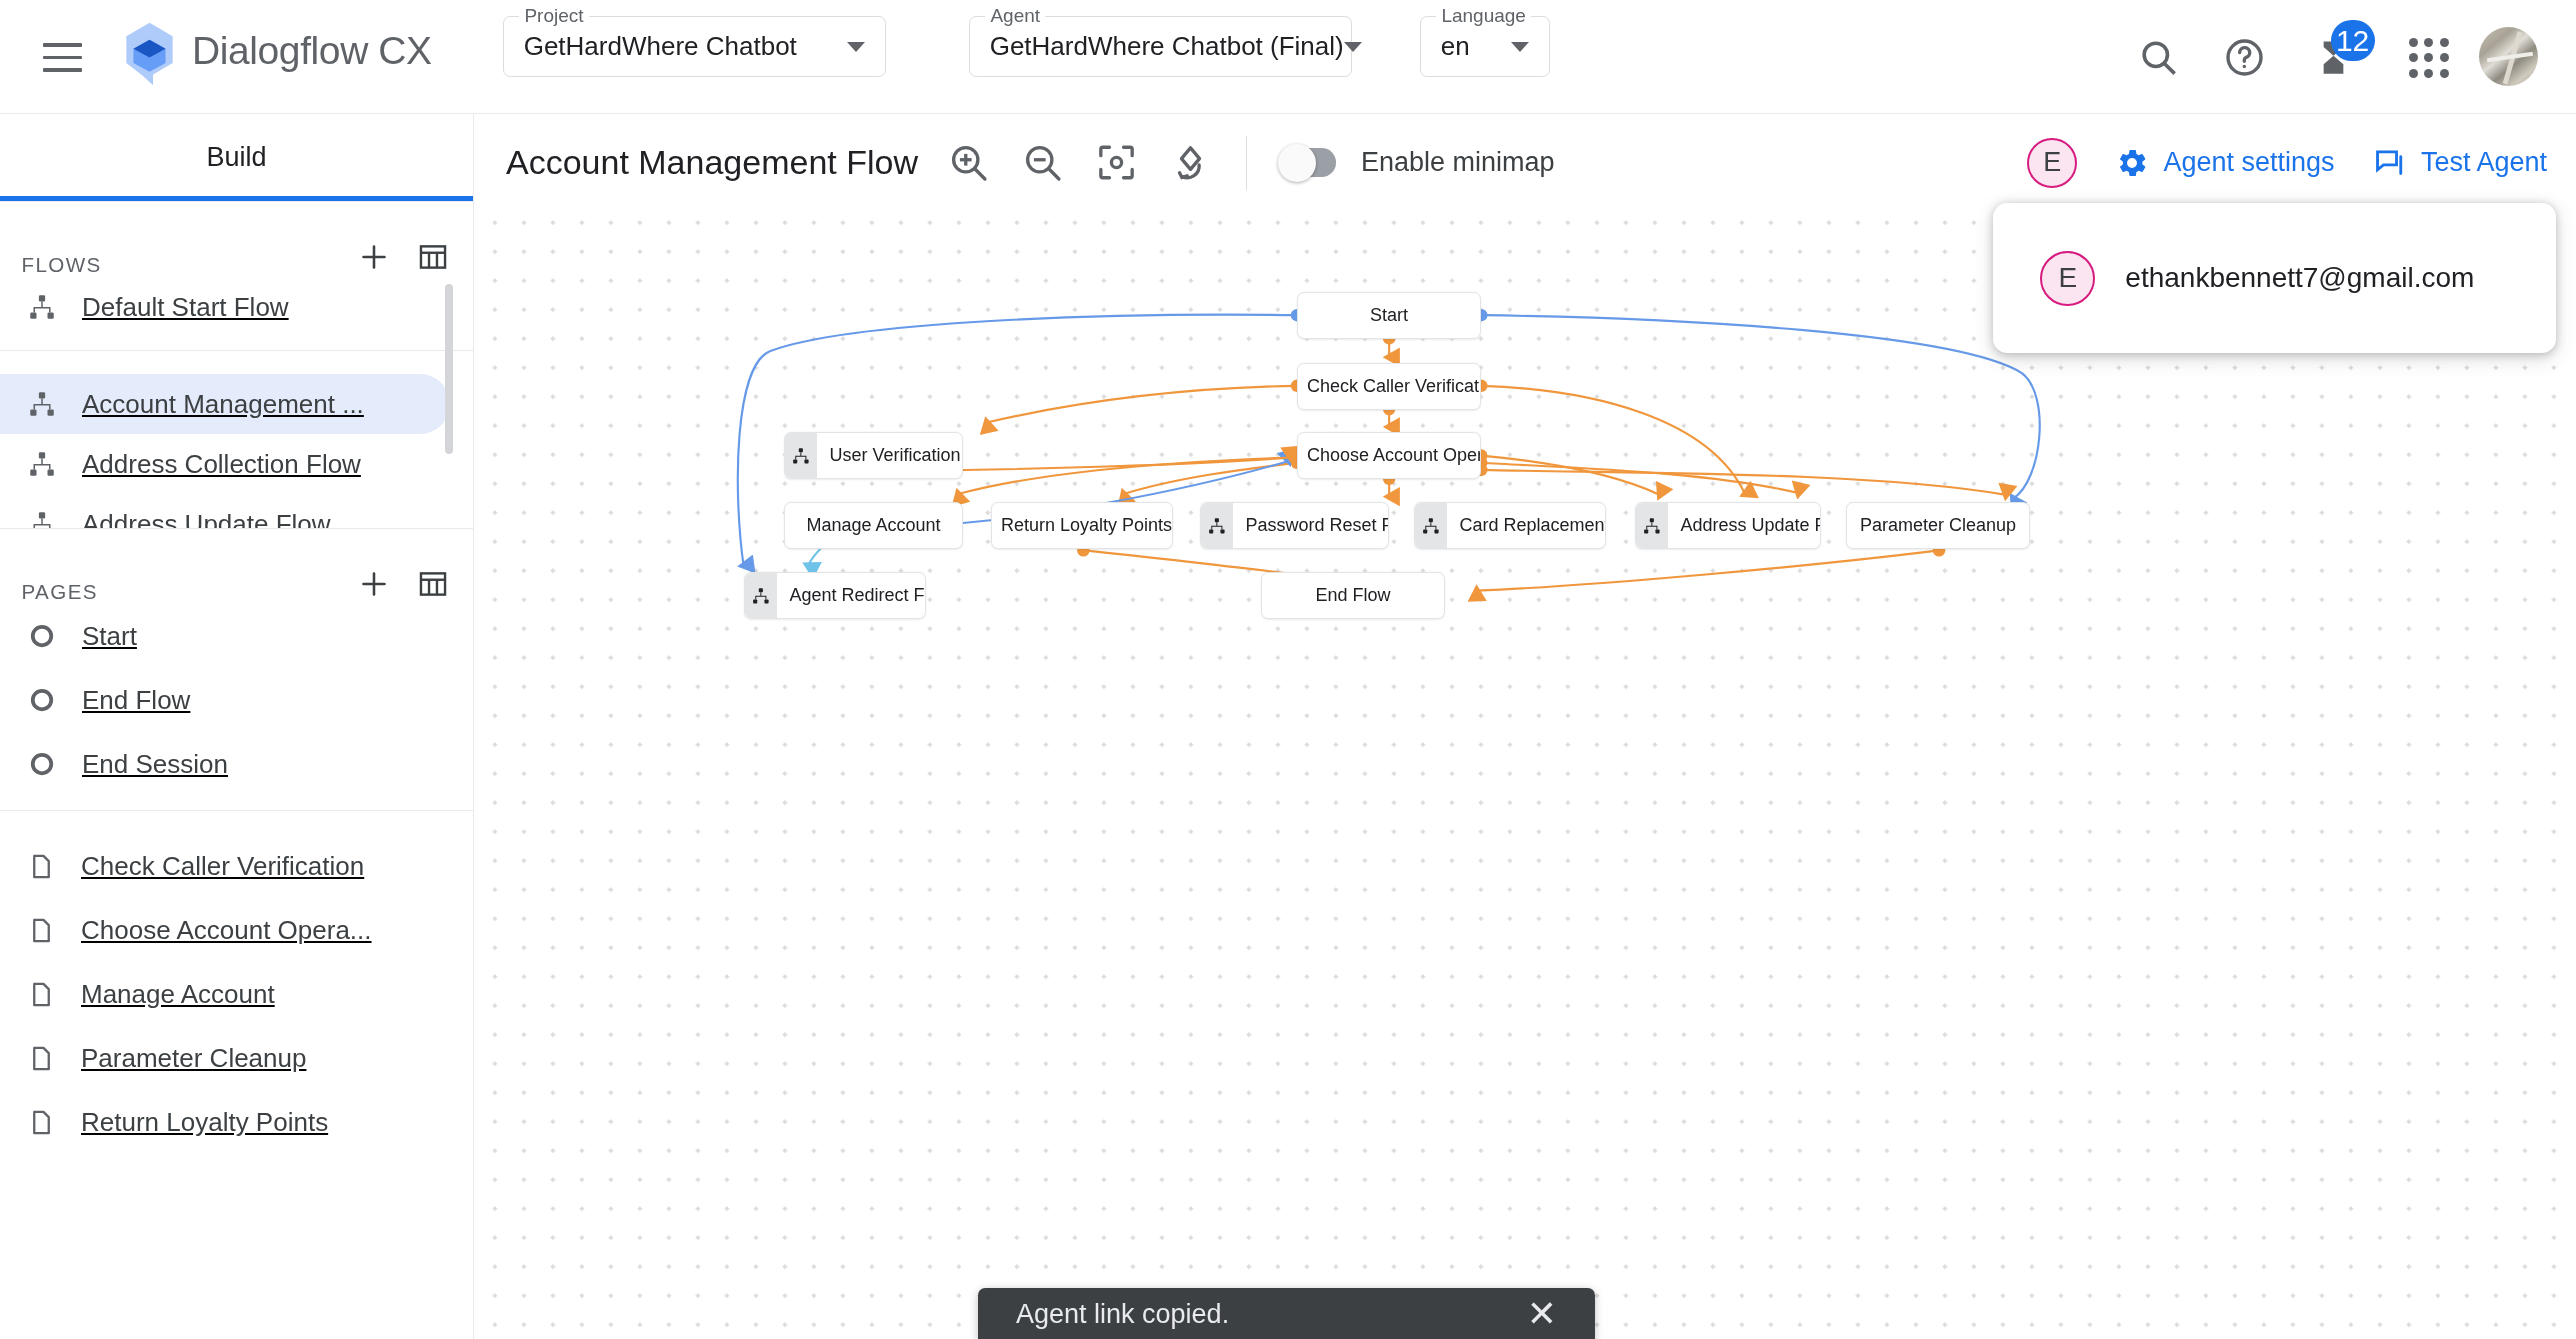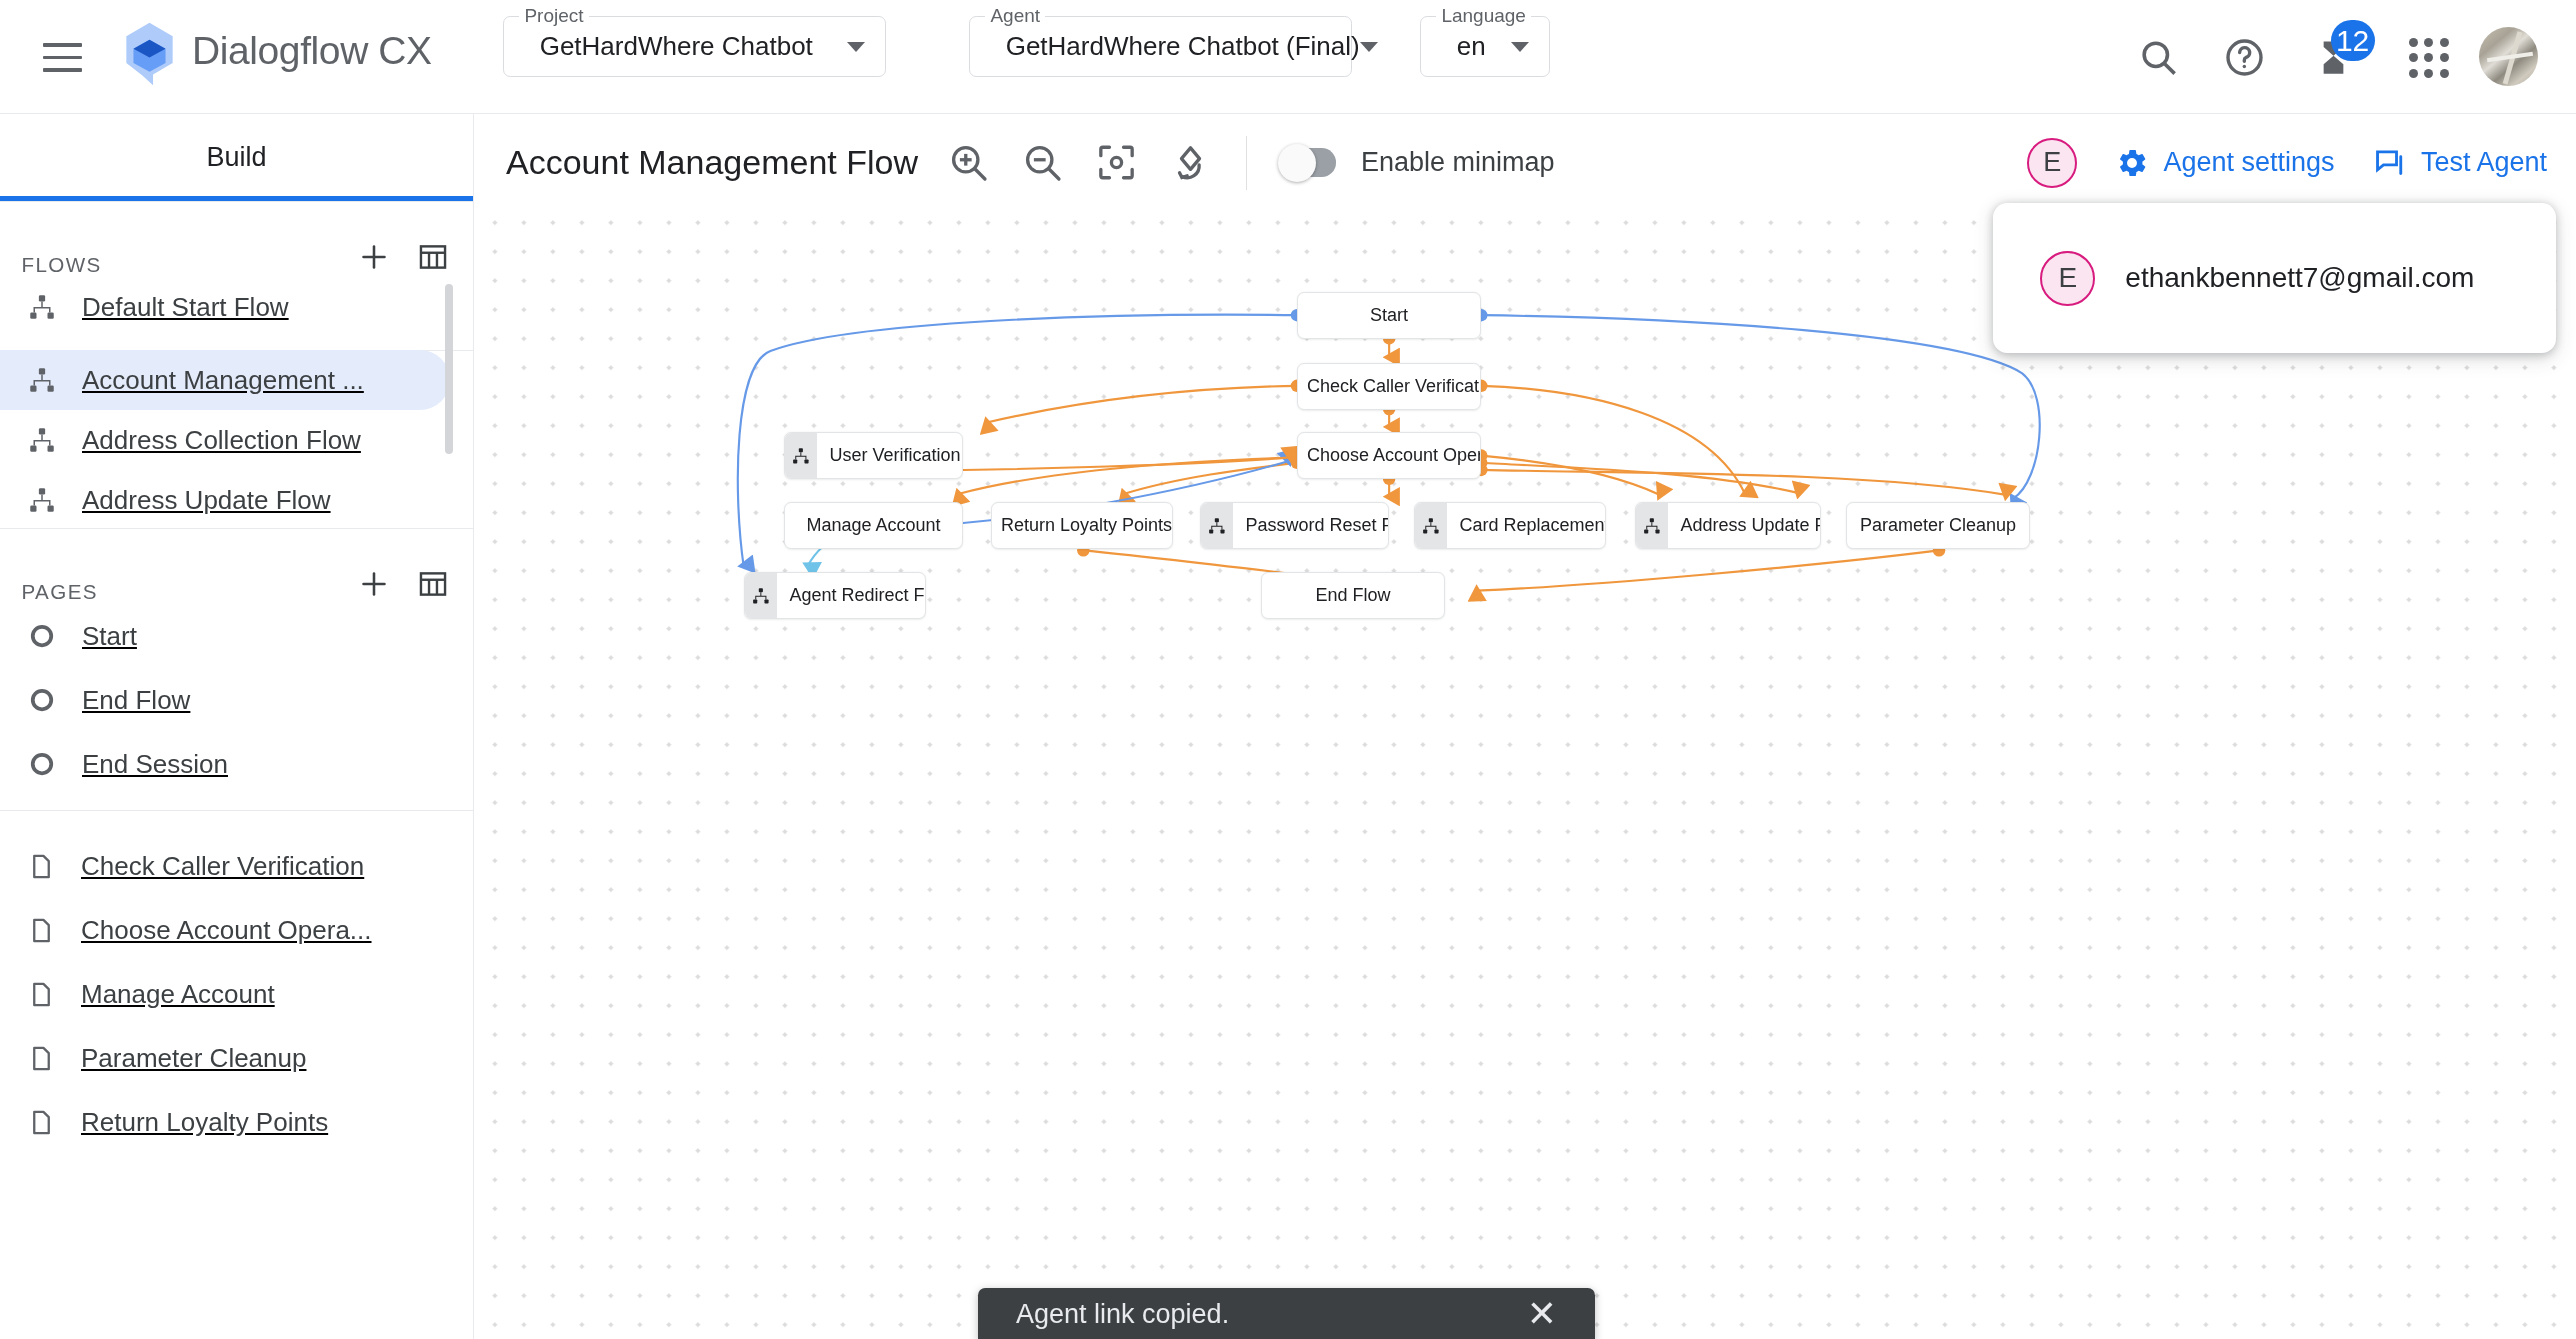--- a/index.html
+++ b/index.html
@@ -35,7 +35,7 @@
   .selectfield {
     position: absolute; top: 16px; height: 61px;
     border: 0.9px solid #dadce0; border-radius: 7.2px;
-    display: flex; align-items: center; cursor: pointer; background: #fff; padding-left: 16px;
+    display: flex; align-items: center; cursor: pointer; background: #fff;
   }
   .selectfield .lbl {
     position: absolute; top: -11.6px; left: 15px;

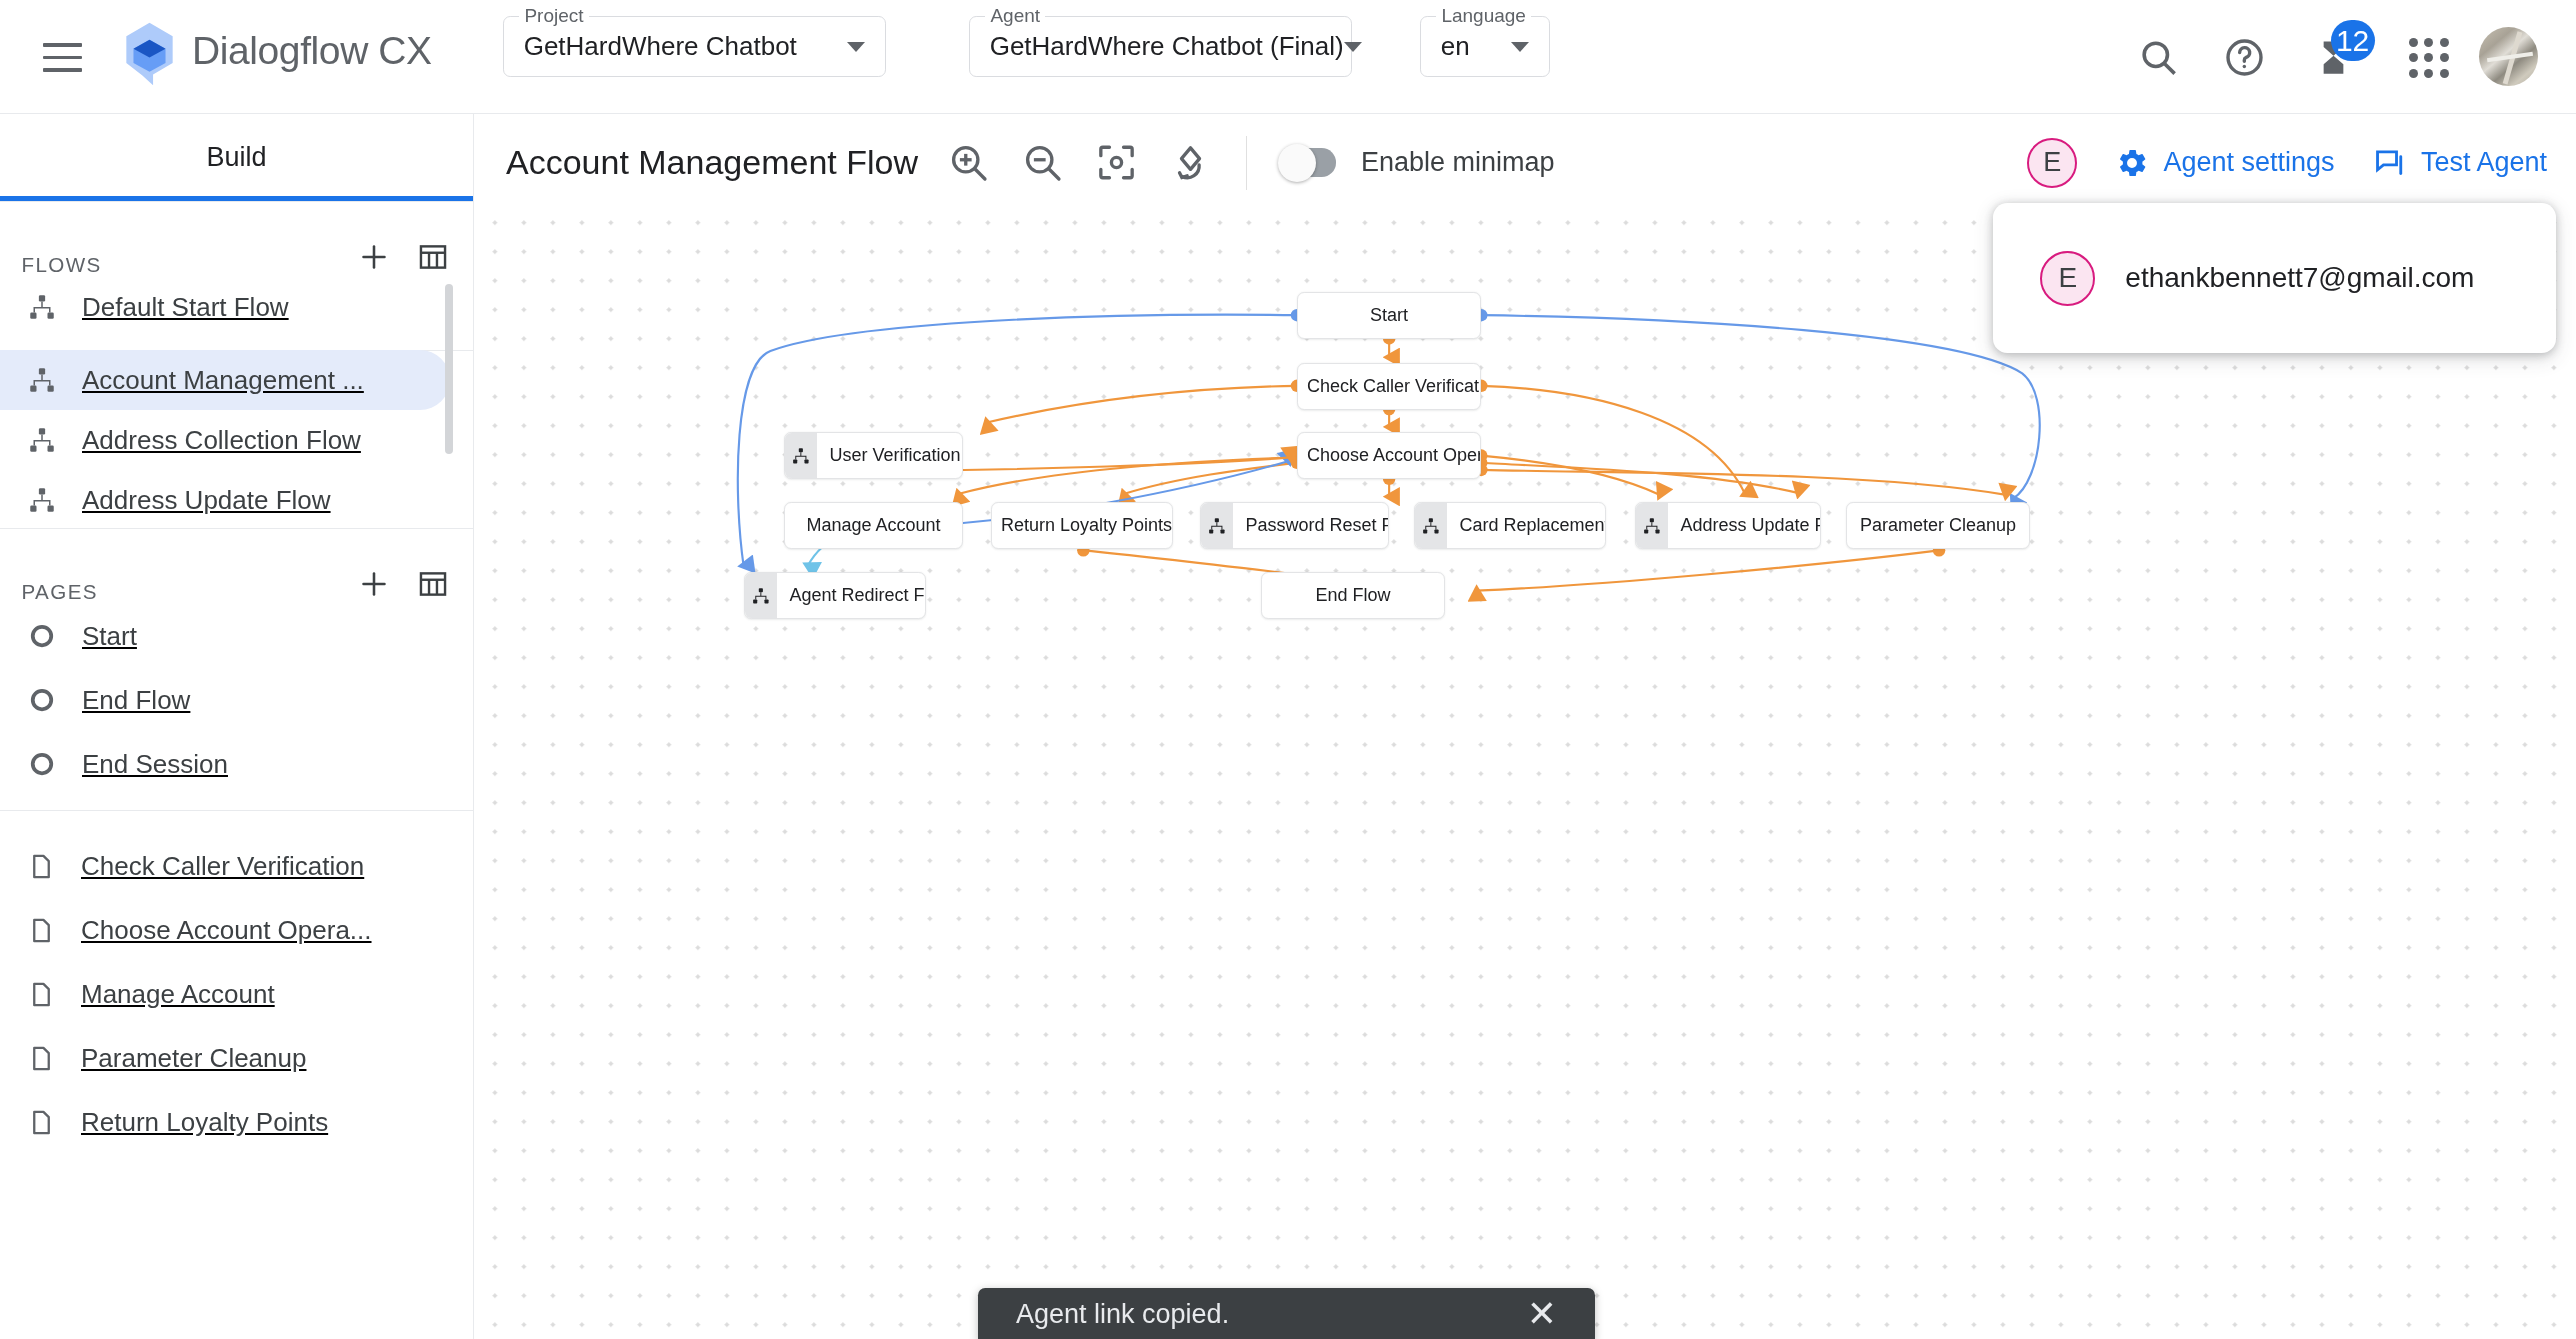--- a/index.html
+++ b/index.html
@@ -113,7 +113,7 @@
     padding-left: 27px; cursor: pointer; position: relative; text-decoration: underline;
   }
   .listrow .lbl { font-size: 26px; color: #3c4043; margin-left: 25px; white-space: nowrap; }
-  .listrow.selected { background: #e4ebfa; border-radius: 0 30px 30px 0; margin-right: 23px; }
+  .listrow.selected { background: #e4ebfa; border-radius: 0 30px 30px 0; margin-right: 23px; margin-top: 24px; }
 
   .flowscroller {
     position: relative; height: 252px; overflow: hidden;

